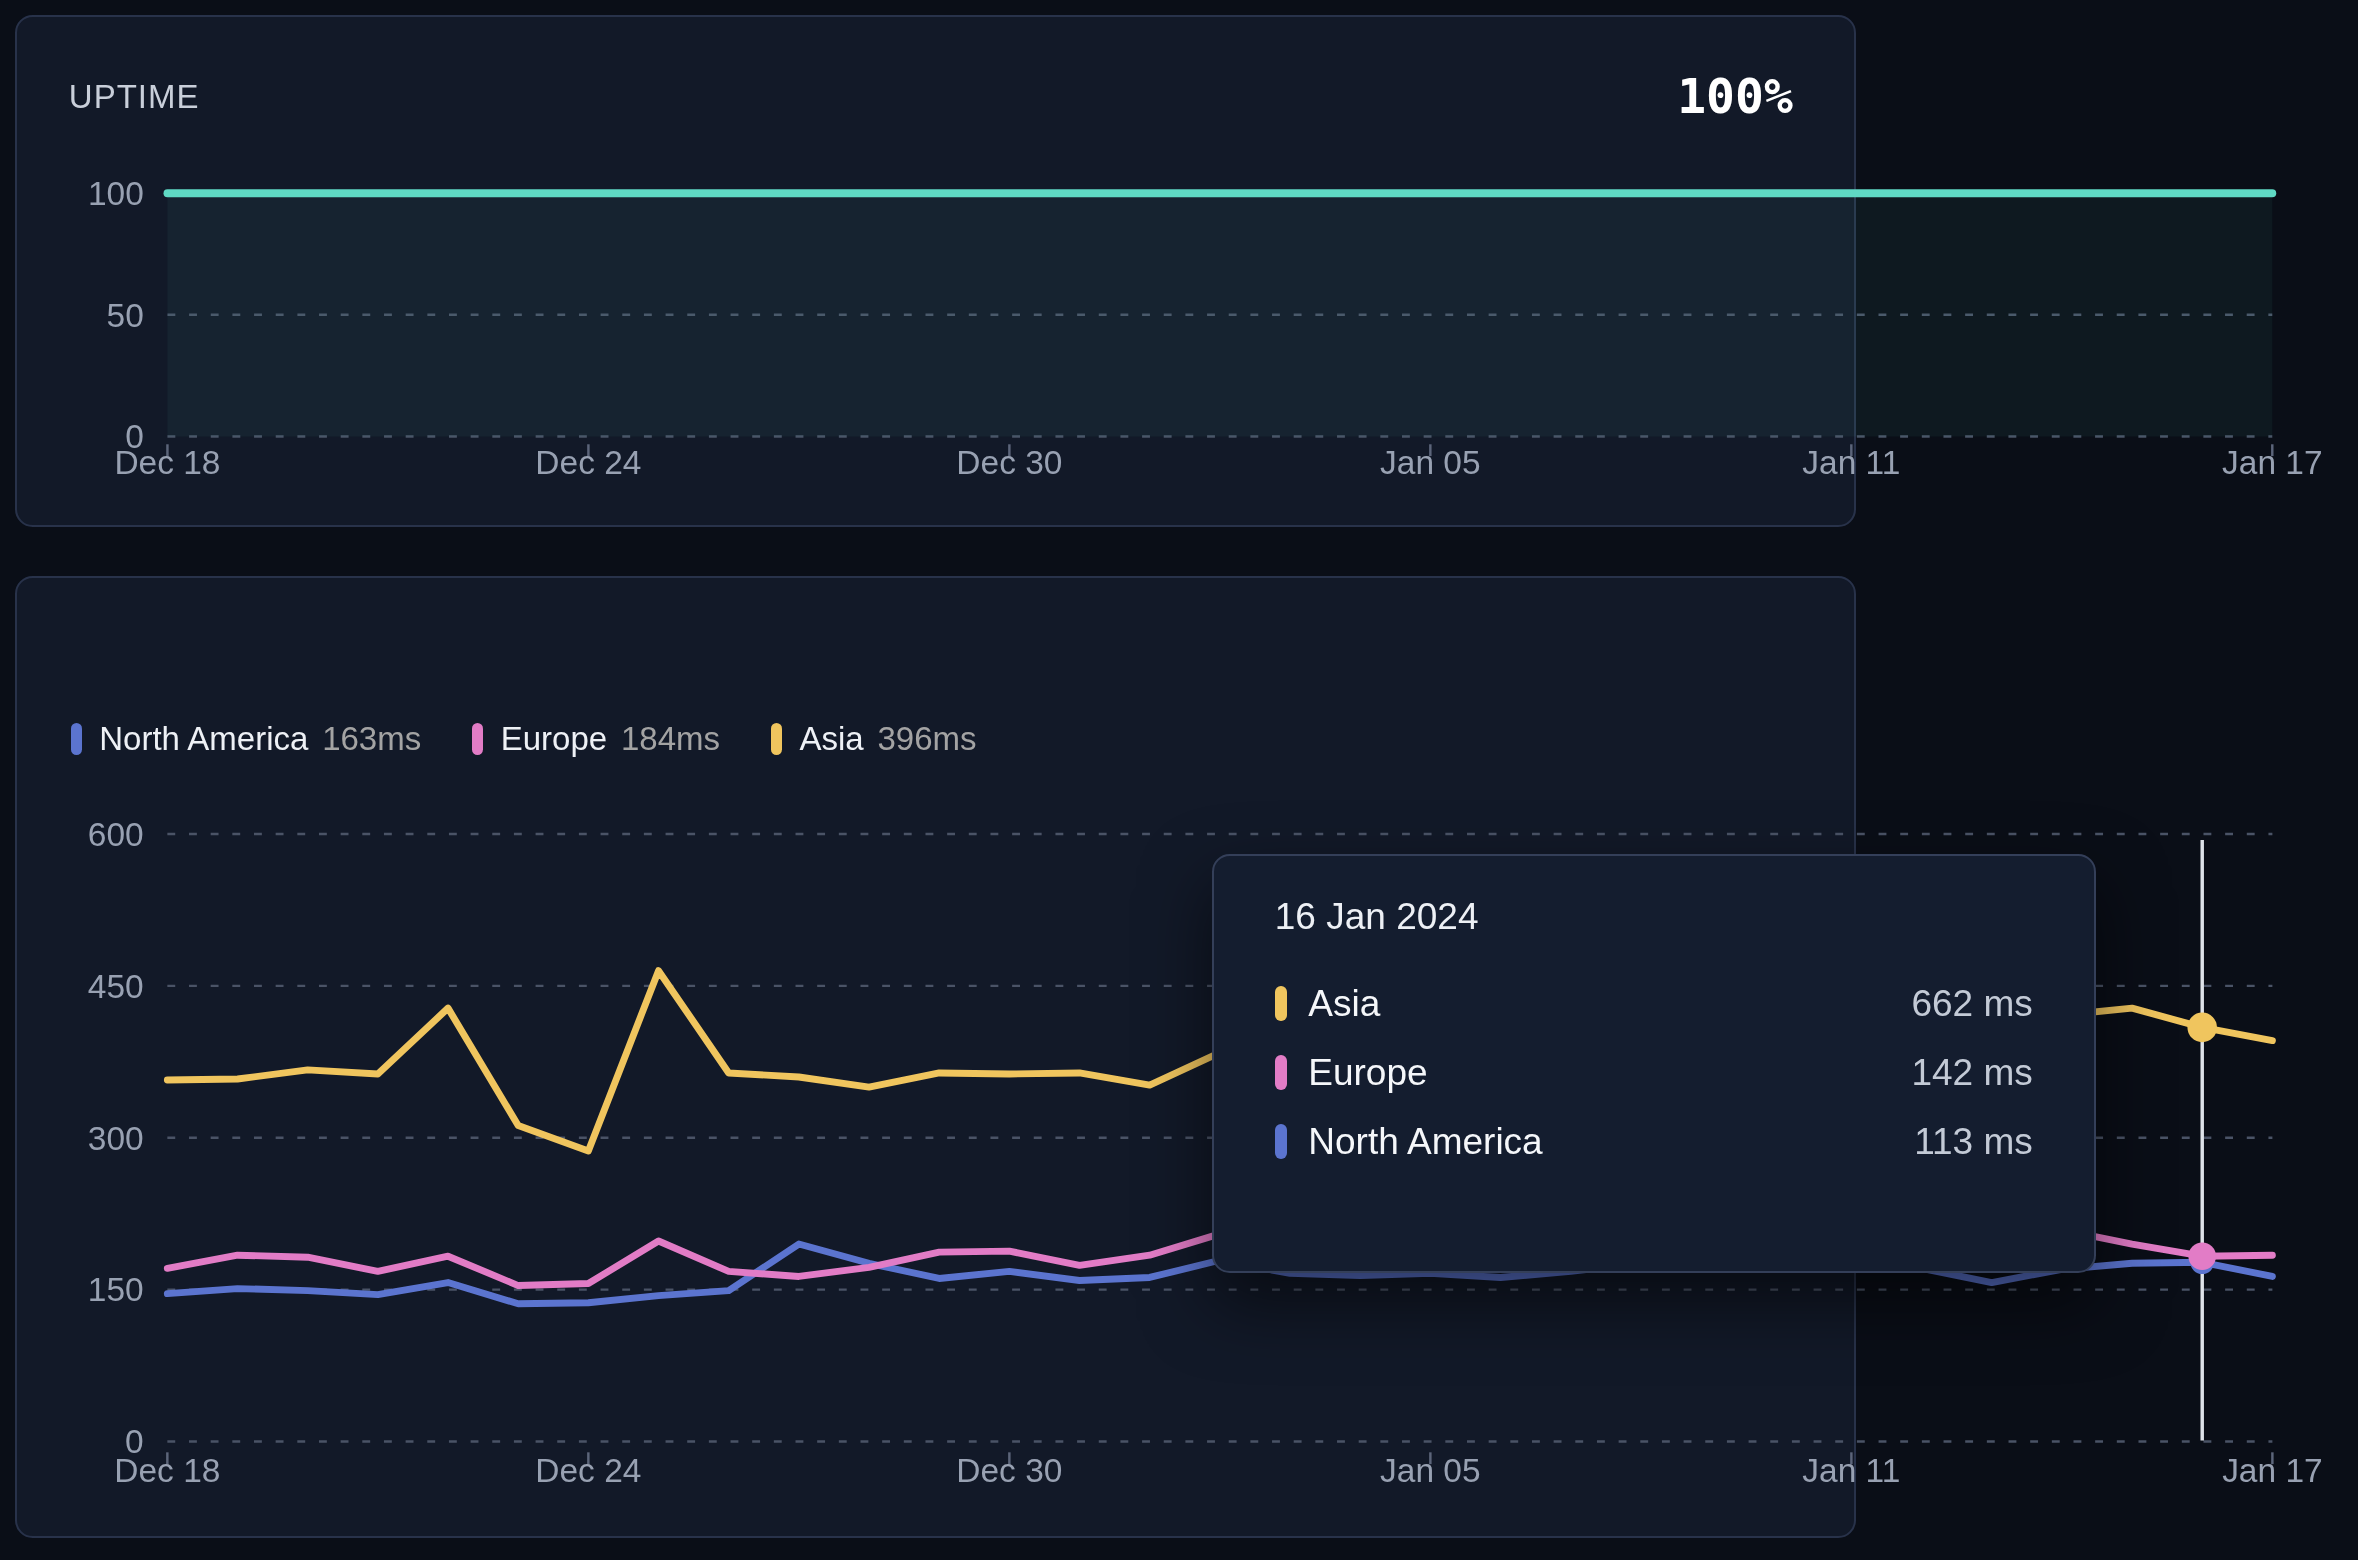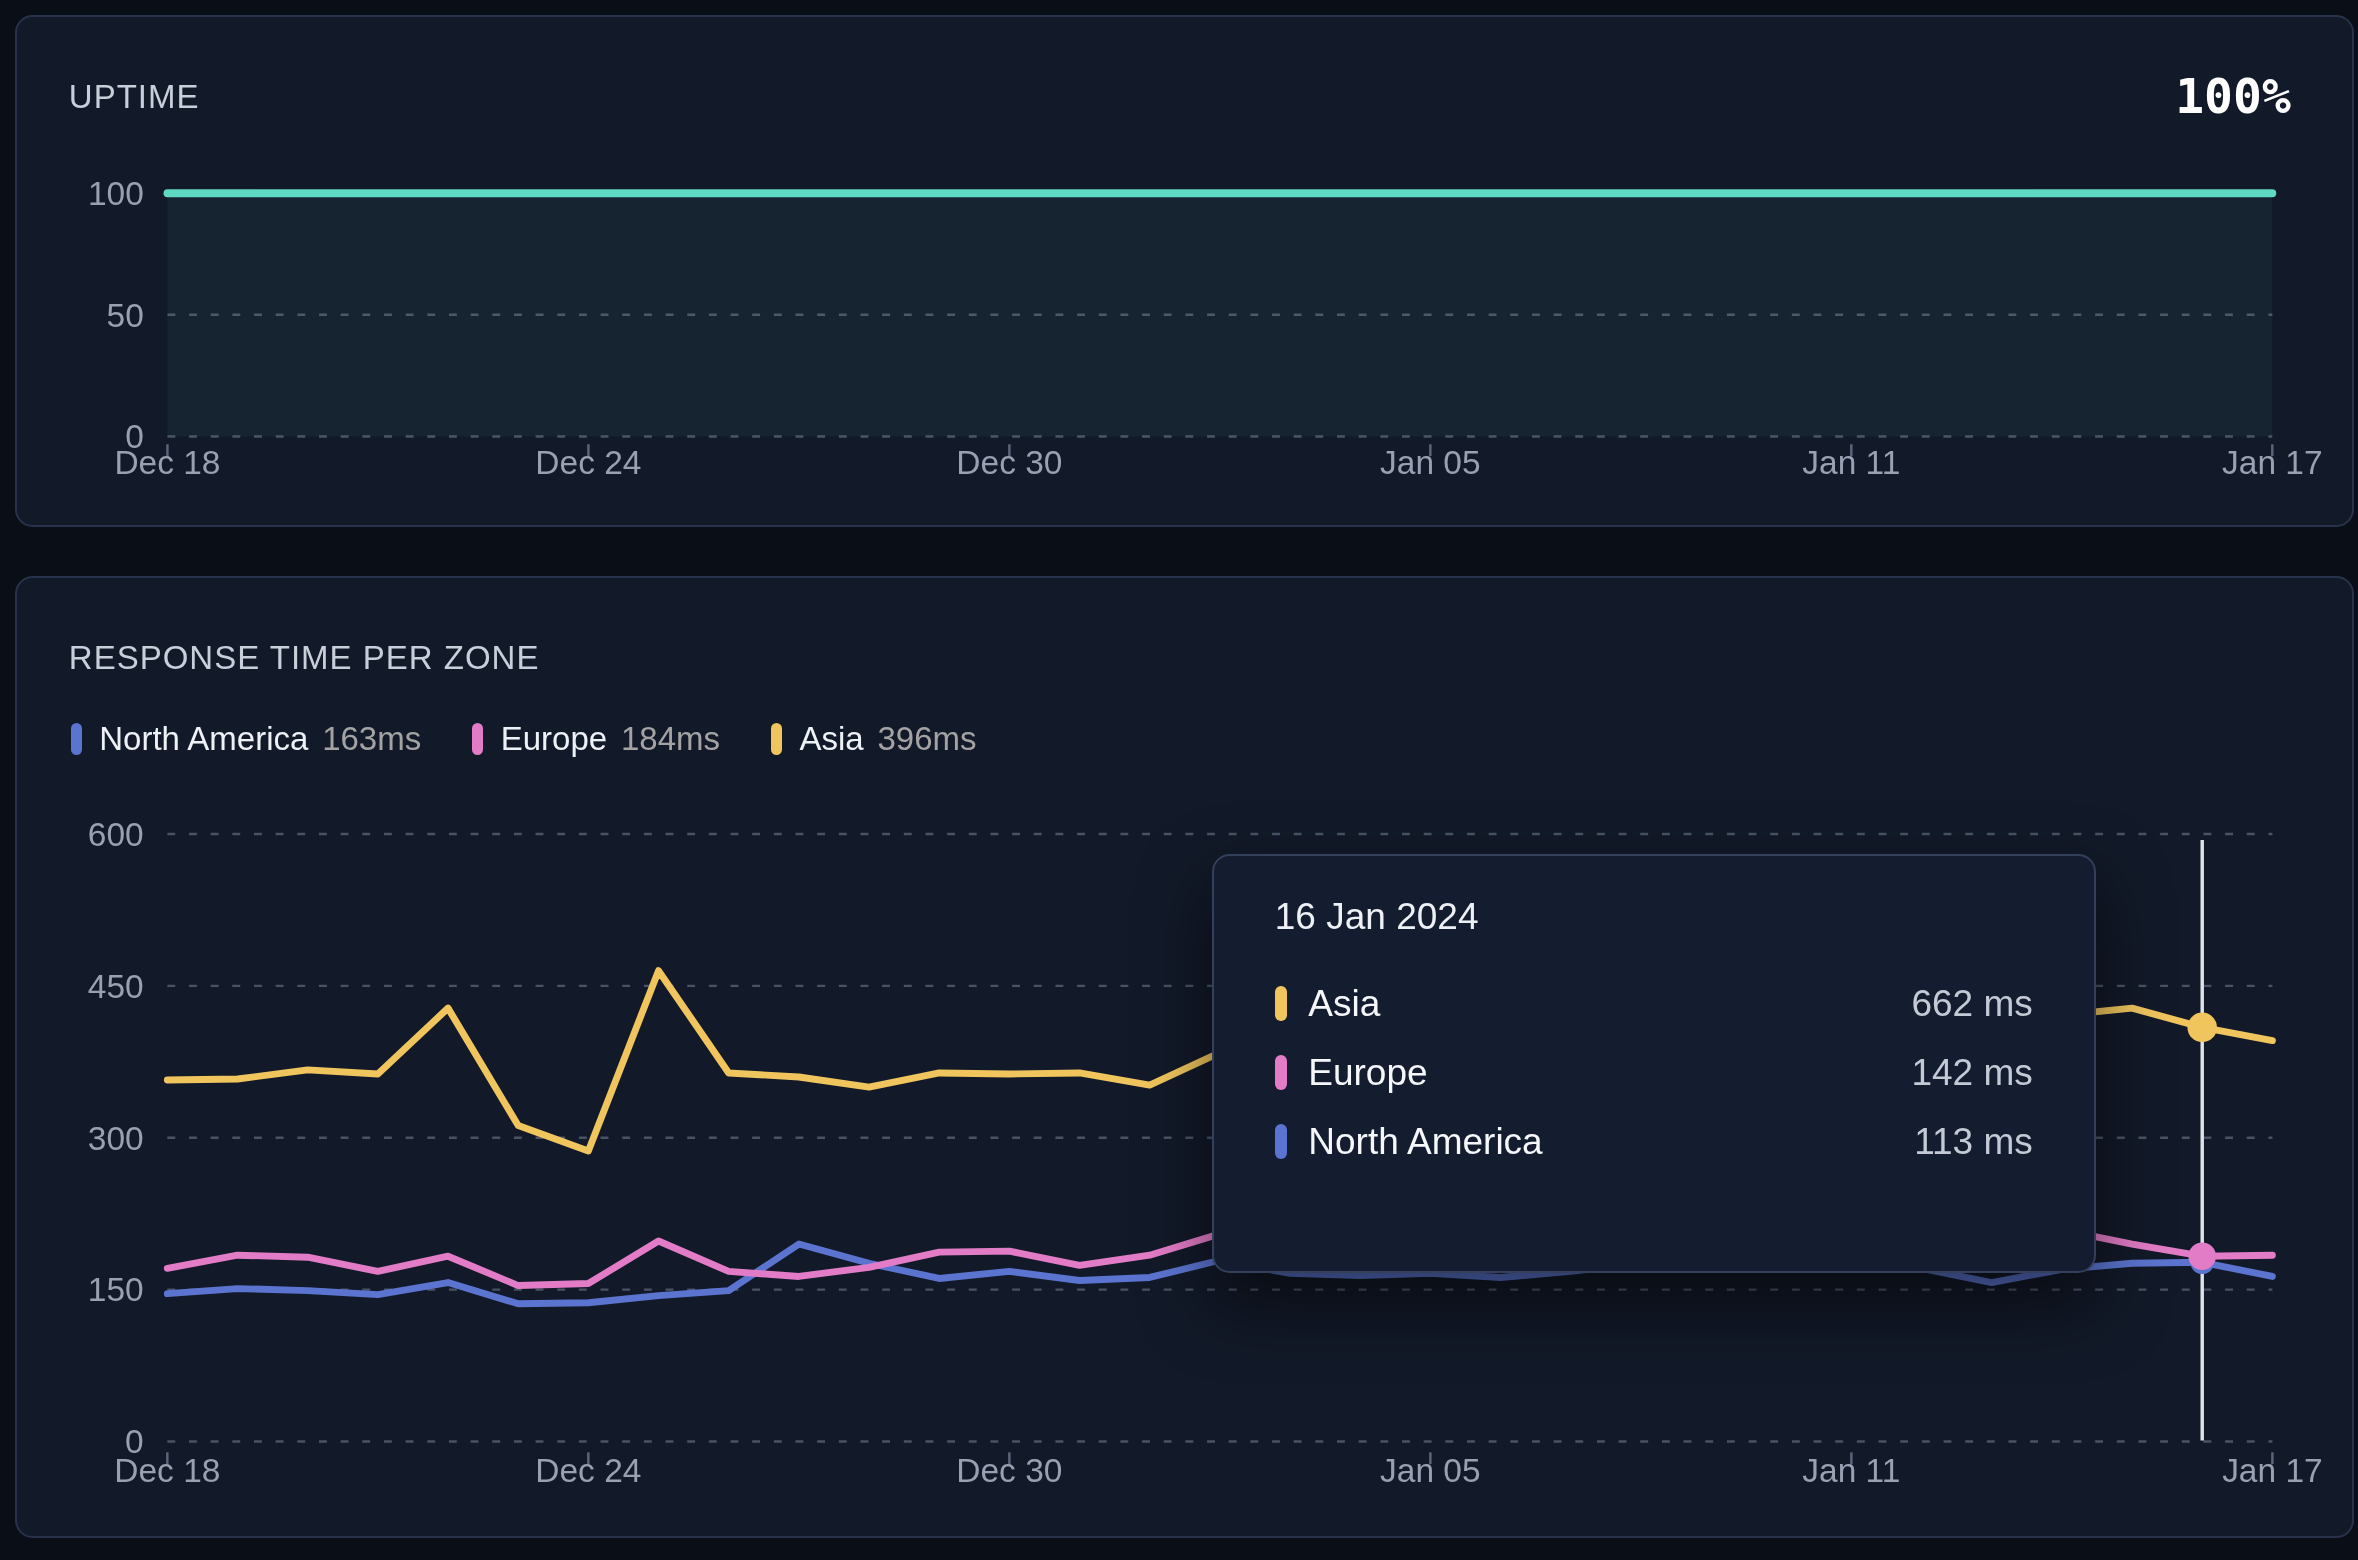--- a/index.html
+++ b/index.html
@@ -4,7 +4,7 @@
 <style>
   html,body{margin:0;padding:0;background:#0a0e17;width:2358px;height:1560px;overflow:hidden;
     font-family:"Liberation Sans",sans-serif;}
-  .panel{position:absolute;left:14.8px;width:2339px;background:#121928;border:2px solid #28324a;
+  .panel{position:absolute;left:14.8px;width:1841px;background:#121928;border:2px solid #28324a;
     border-radius:17.7px;box-sizing:border-box;}
   #panel-uptime{top:14.8px;height:512px;}
   #panel-response{top:576px;height:962px;}

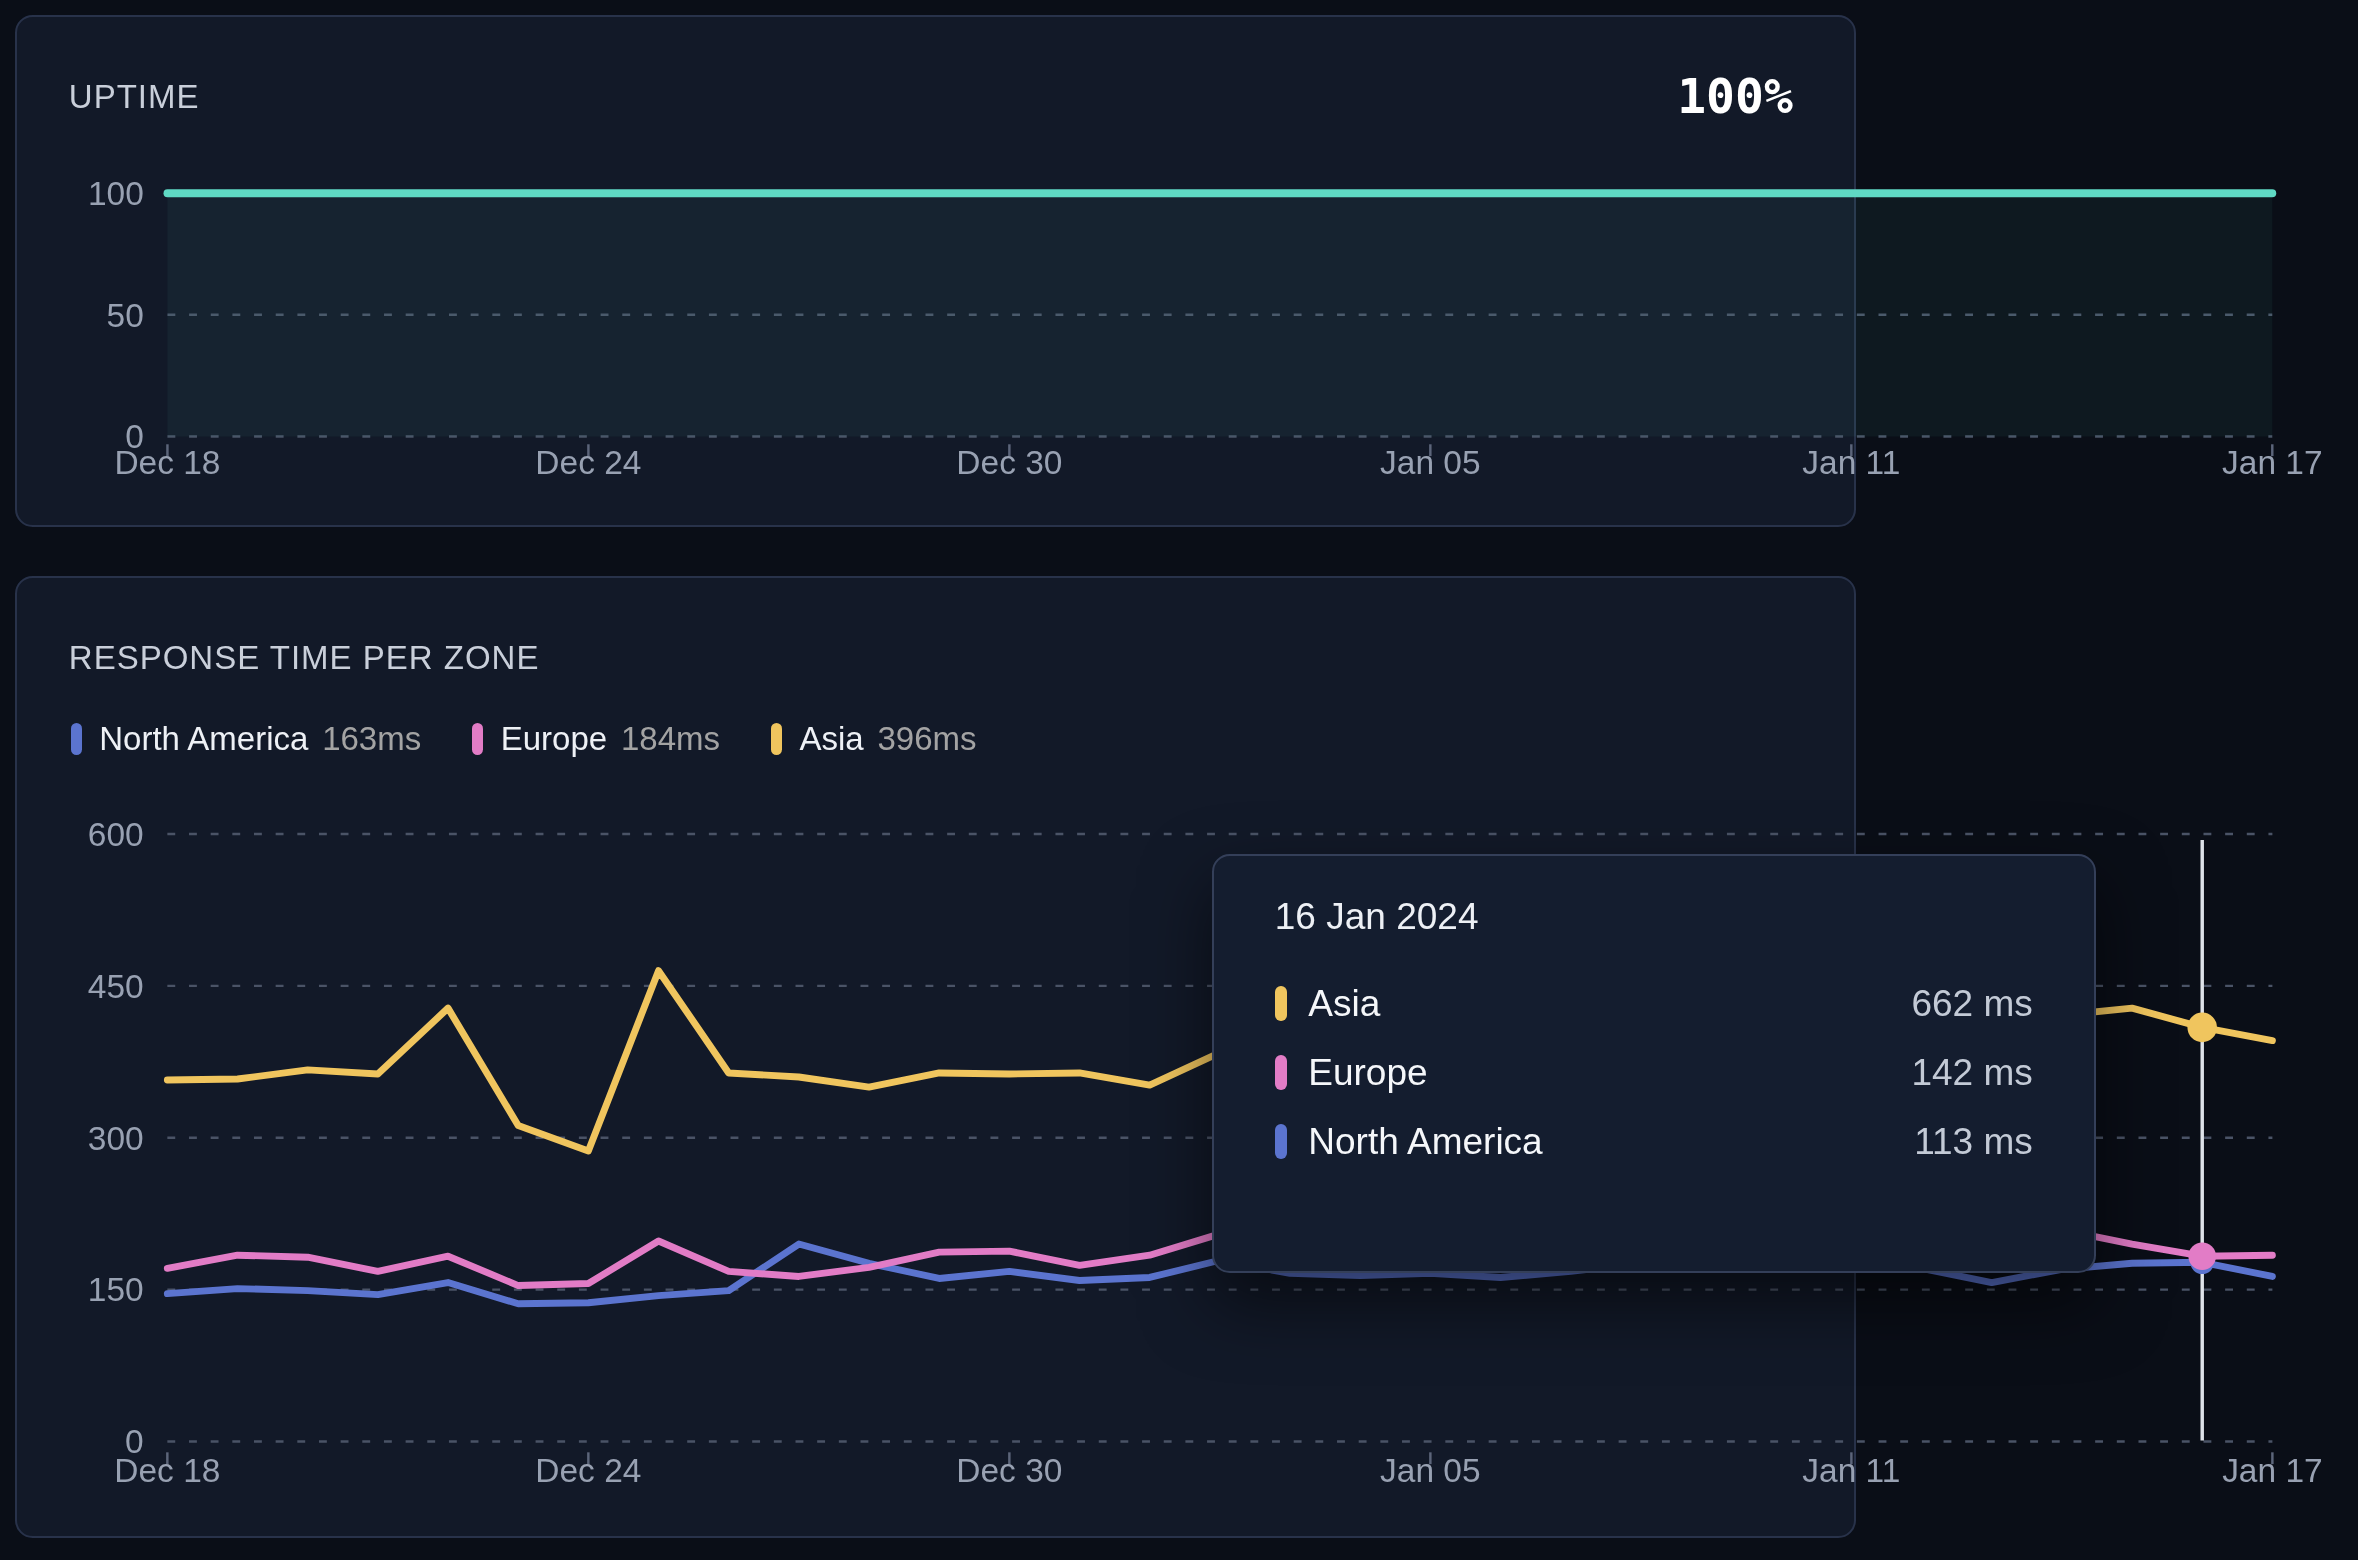--- a/index.html
+++ b/index.html
@@ -61,7 +61,6 @@
 </section>
 
 <section class="panel" id="panel-response">
-  <div class="panel-title">RESPONSE TIME PER ZONE</div>
 
   <div class="legend">
     <div class="legend-item">

